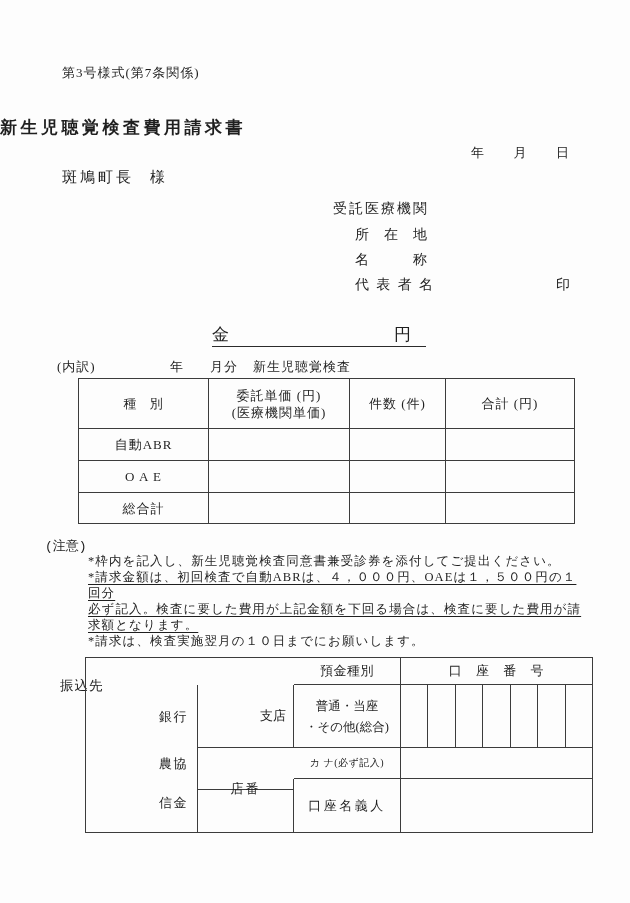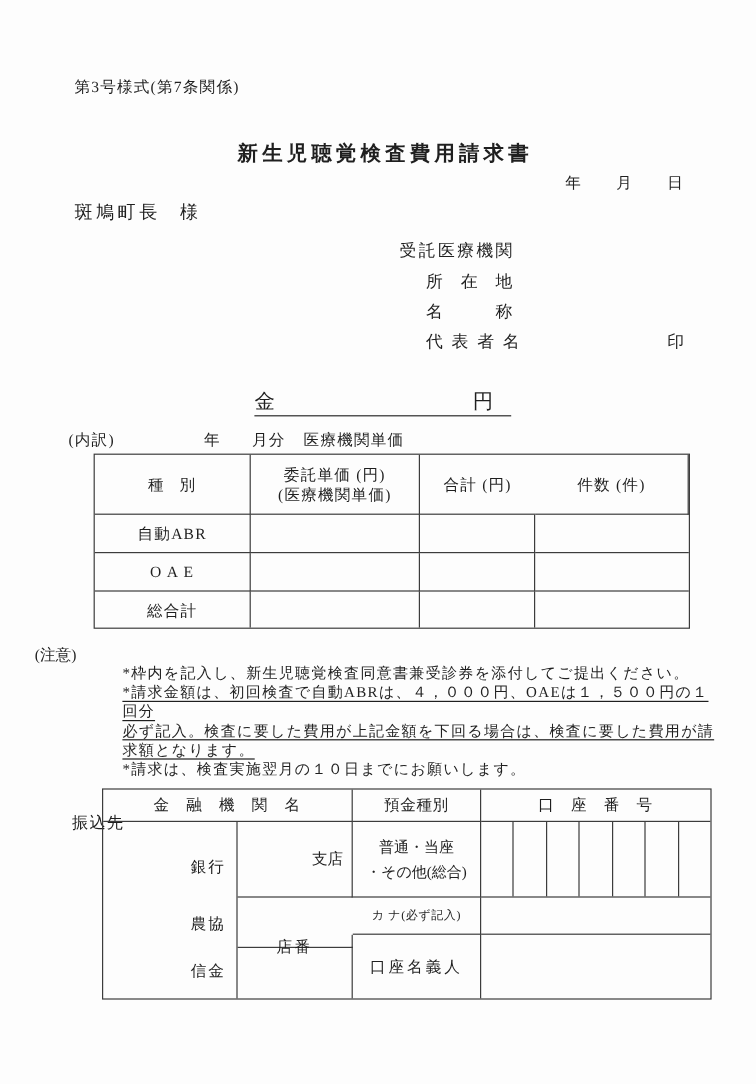--- a/index.html
+++ b/index.html
@@ -15,7 +15,7 @@
   .abs{position:absolute;}
   
   .form-no{left:62px;top:64px;font-size:13px;letter-spacing:1px;}
-  .title{left:12px;right:0;top:116px;text-align:center;font-size:17px;font-weight:bold;letter-spacing:3.5px;}
+  .title{left:0;right:0;top:116px;text-align:left;font-size:17px;font-weight:bold;letter-spacing:3.5px;}
   .date-line{left:471px;top:144px;width:98px;display:flex;justify-content:space-between;font-size:13px;}
   .addressee{left:62px;top:168px;font-size:15px;letter-spacing:3px;}
   .addressee .honorific{margin-left:16px;}

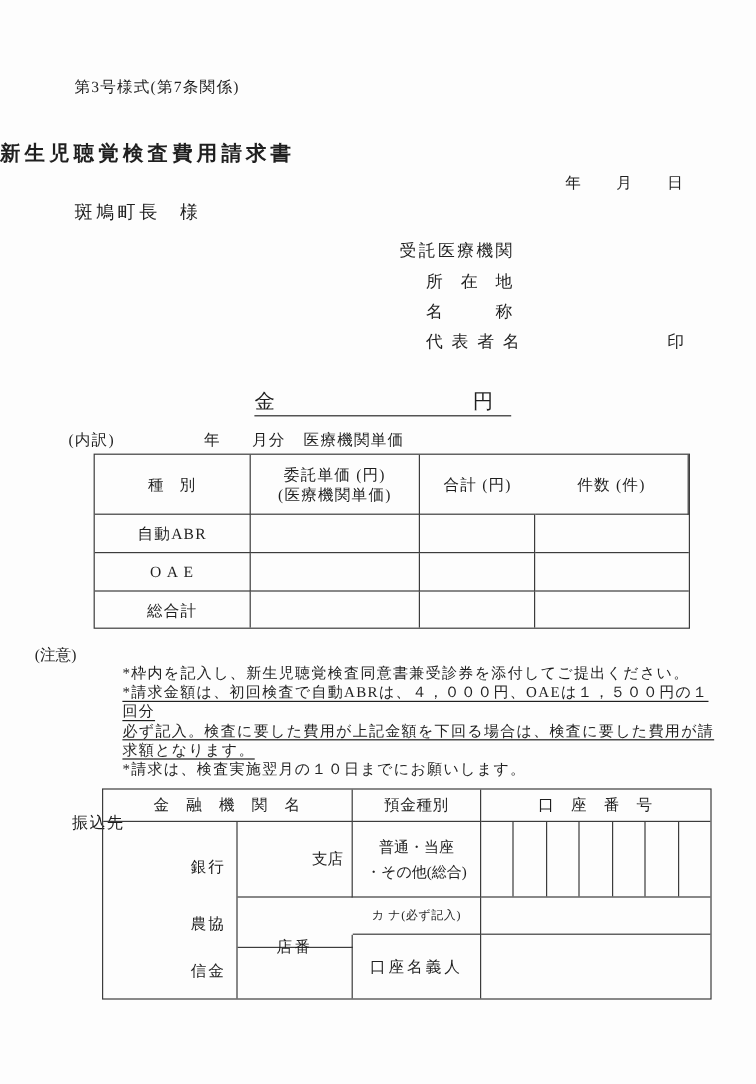--- a/index.html
+++ b/index.html
@@ -143,7 +143,7 @@
   <div class="abs bd bd-label">(内訳)</div>
   <div class="abs bd bd-year">年</div>
   <div class="abs bd bd-month">月分</div>
-  <div class="abs bd bd-subject">医療機関単価</div>
+  <div class="abs bd bd-subject">新生児聴覚検査</div>
 
   <div id="cost-table">
     <div class="ct-cell ws">種 別</div>

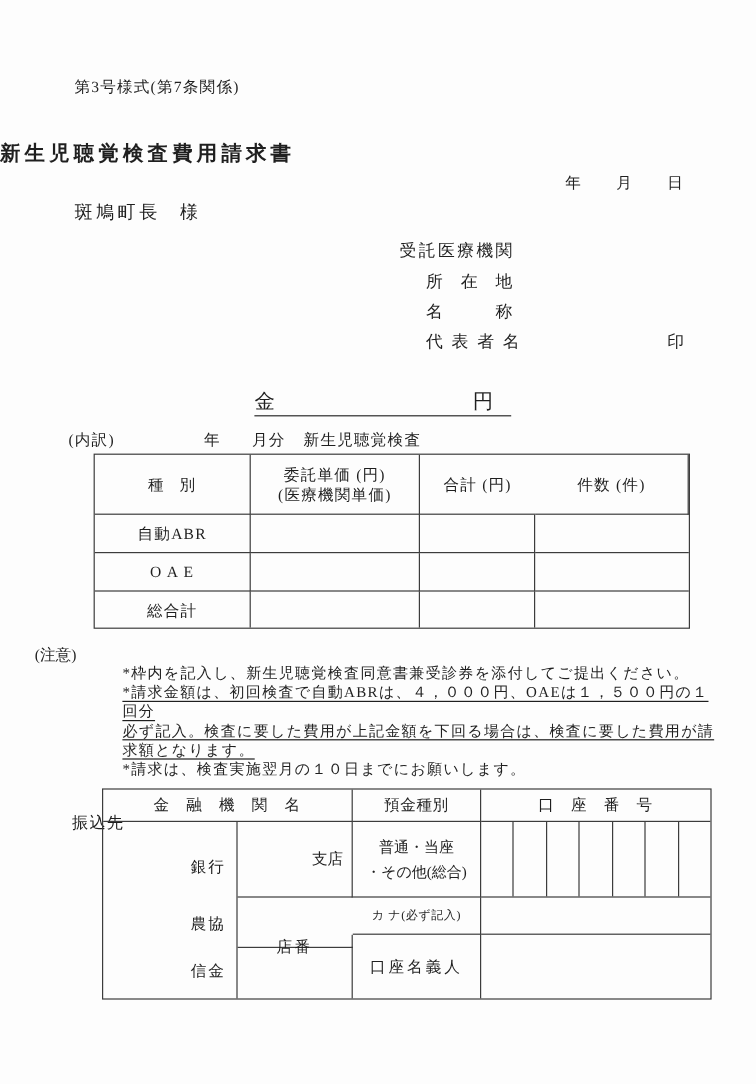--- a/index.html
+++ b/index.html
@@ -151,8 +151,8 @@
       <div>委託単価 (円)</div>
       <div>(医療機関単価)</div>
     </div>
+    <div class="ct-cell">件数 (件)</div>
     <div class="ct-cell no-r">合計 (円)</div>
-    <div class="ct-cell">件数 (件)</div>
 
     <div class="ct-cell">自動ABR</div>
     <div class="ct-cell"></div>

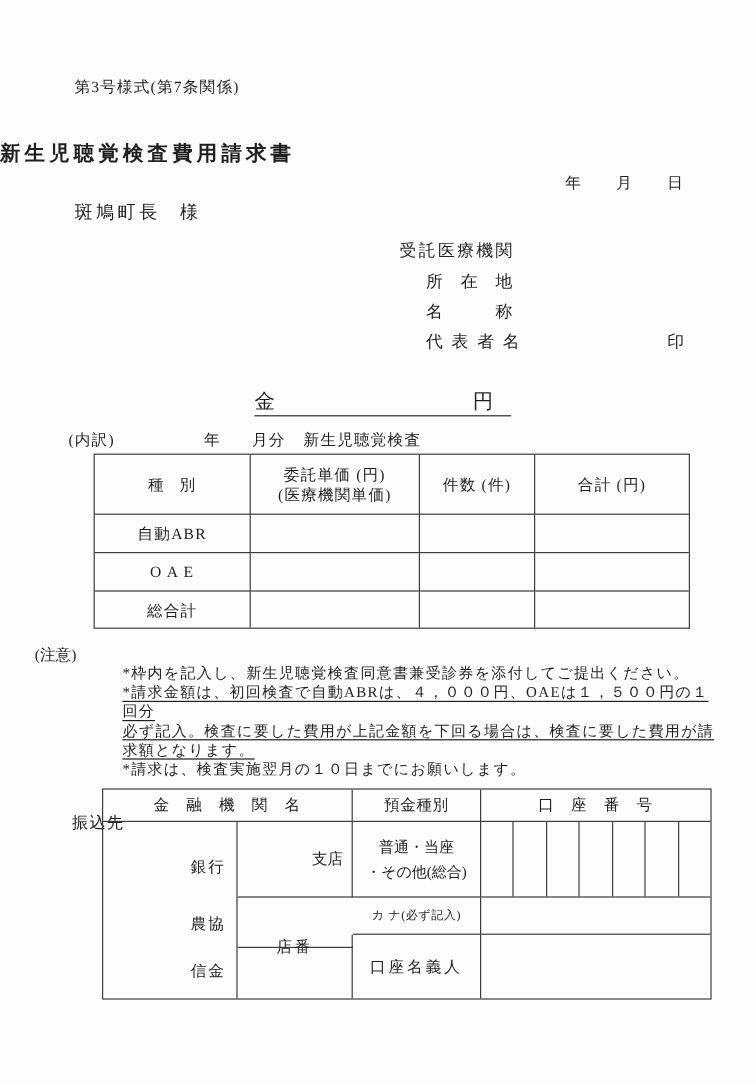--- a/index.html
+++ b/index.html
@@ -57,7 +57,7 @@
   .no-b{border-bottom:none!important;}
   .ws{word-spacing:8px;}
   
-  .notes-heading{left:29px;top:537px;font-size:13px;}
+  .notes-heading{left:45px;top:537px;font-size:13px;font-family:Liberation Mono, monospace;}
   .notes{left:88px;top:553px;width:500px;font-size:12.5px;letter-spacing:1.1px;line-height:16px;margin-left:14px;}
   .ul{text-decoration:underline;text-underline-offset:3px;}
   

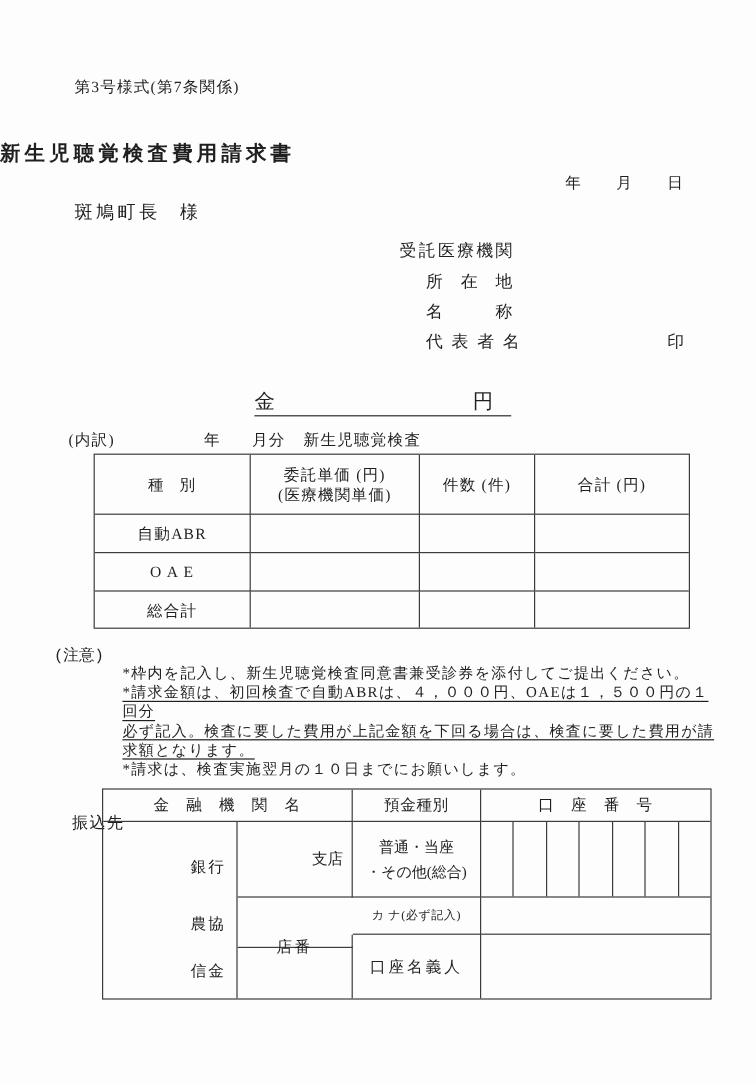--- a/index.html
+++ b/index.html
@@ -58,7 +58,7 @@
   .ws{word-spacing:8px;}
   
   .notes-heading{left:45px;top:537px;font-size:13px;font-family:Liberation Mono, monospace;}
-  .notes{left:88px;top:553px;width:500px;font-size:12.5px;letter-spacing:1.1px;line-height:16px;margin-left:14px;}
+  .notes{left:88px;top:553px;width:500px;font-size:12.5px;letter-spacing:1.1px;line-height:16px;}
   .ul{text-decoration:underline;text-underline-offset:3px;}
   
   .transfer-heading{left:60px;top:639px;font-size:13.5px;letter-spacing:1px;margin-top:38px;}

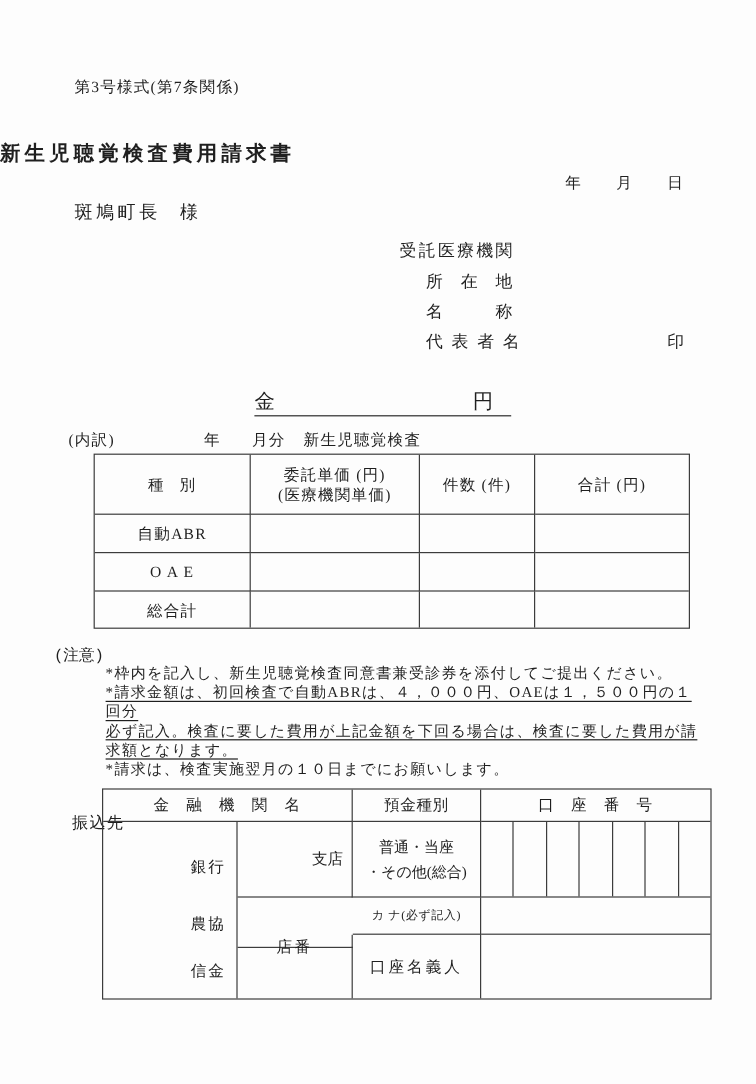--- a/index.html
+++ b/index.html
@@ -182,7 +182,6 @@
   <div class="abs transfer-heading">振込先</div>
 
   <div id="transfer-table">
-    <div class="tt-cell tt-h-bank">金 融 機 関 名</div>
     <div class="tt-cell tt-h-type">預金種別</div>
     <div class="tt-cell tt-h-acct no-r">口 座 番 号</div>
 

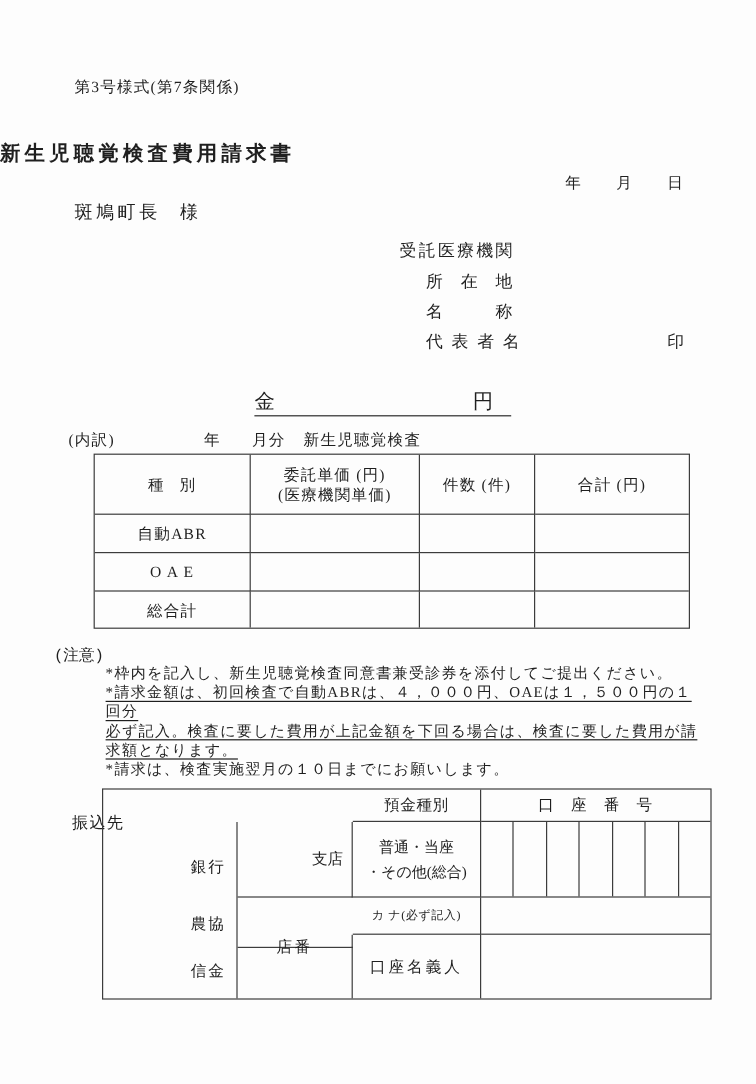--- a/index.html
+++ b/index.html
@@ -81,7 +81,7 @@
   .tt-banks{
     grid-column:1;grid-row:2/5;
     display:flex;flex-direction:column;align-items:flex-end;
-    padding-right:9px;border-bottom:none;justify-content:flex-end;
+    padding-right:9px;border-bottom:none;justify-content:flex-start;
   }
   .bank-slot{display:flex;align-items:center;letter-spacing:1.5px;}
   .bank-slot.s1{height:63px;}

